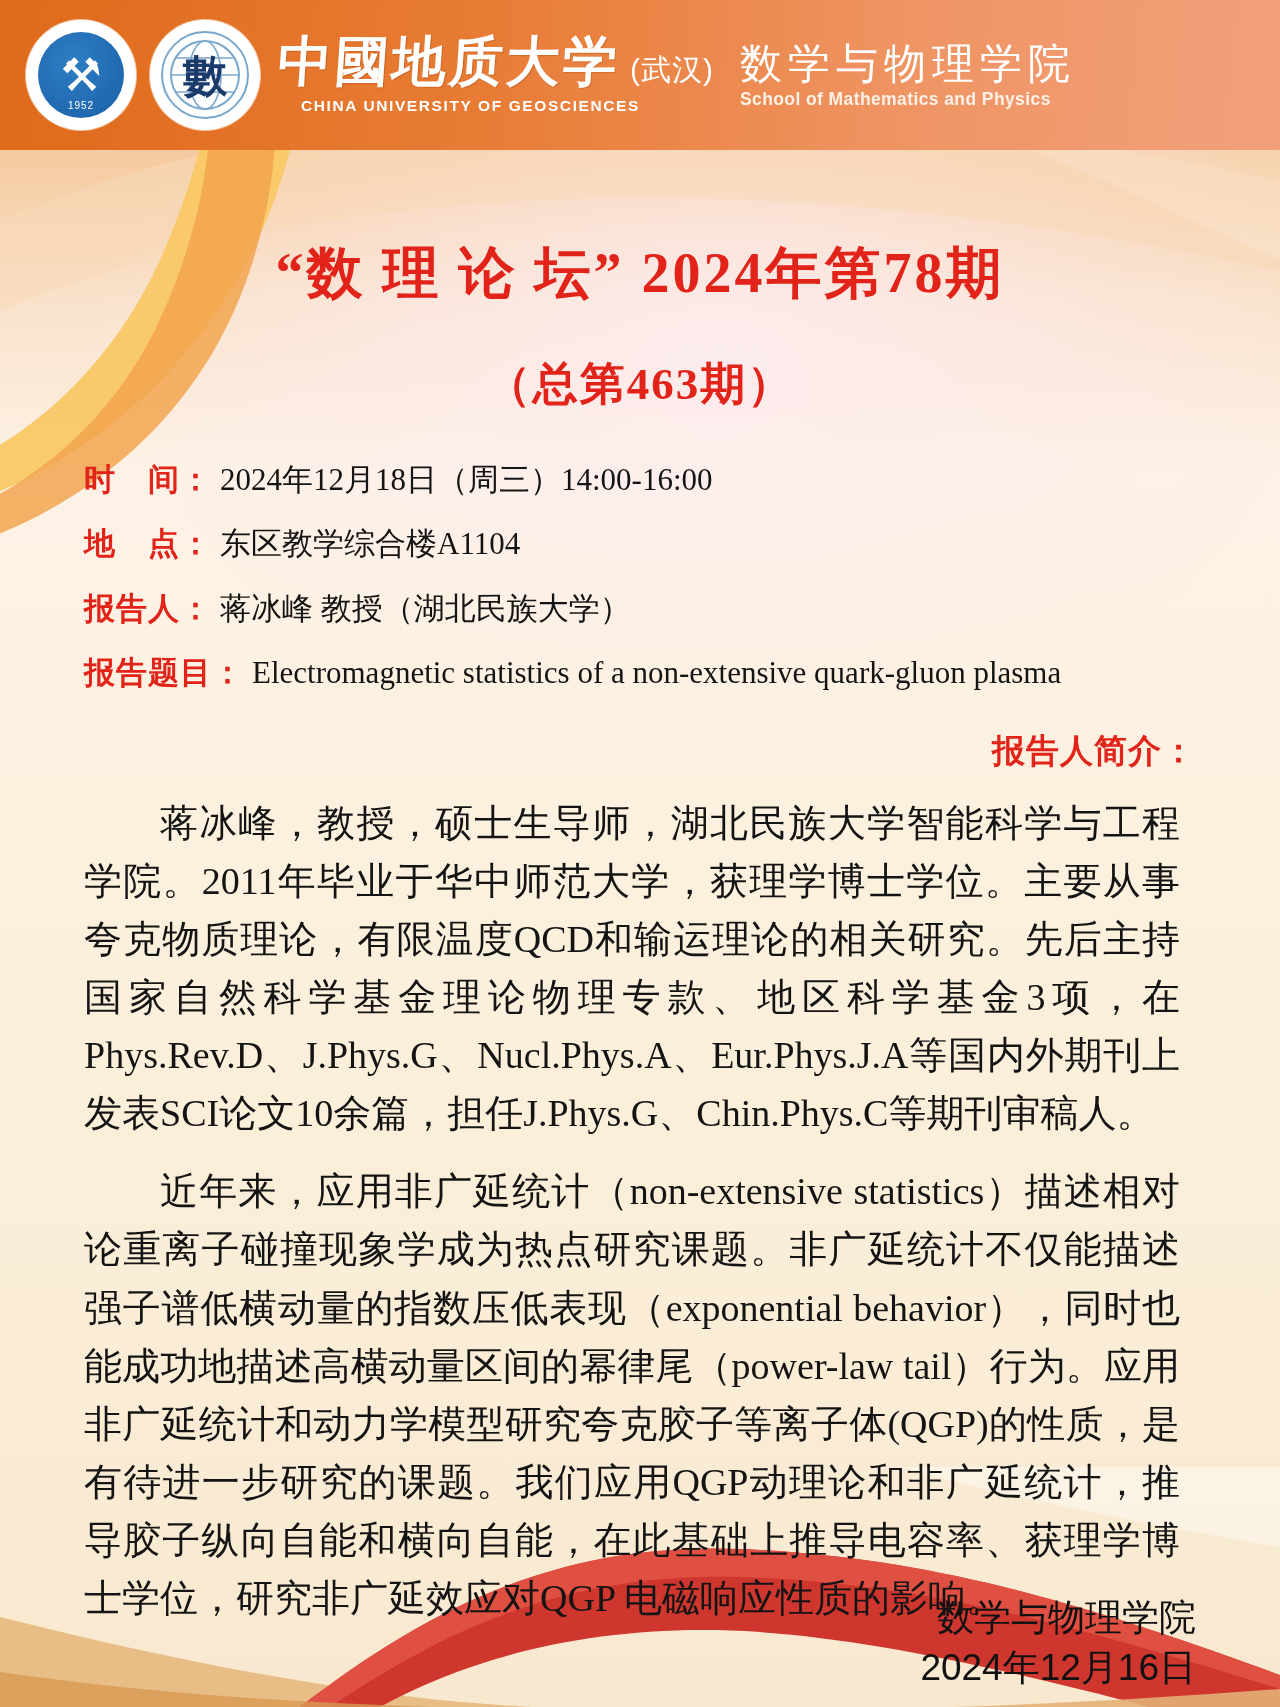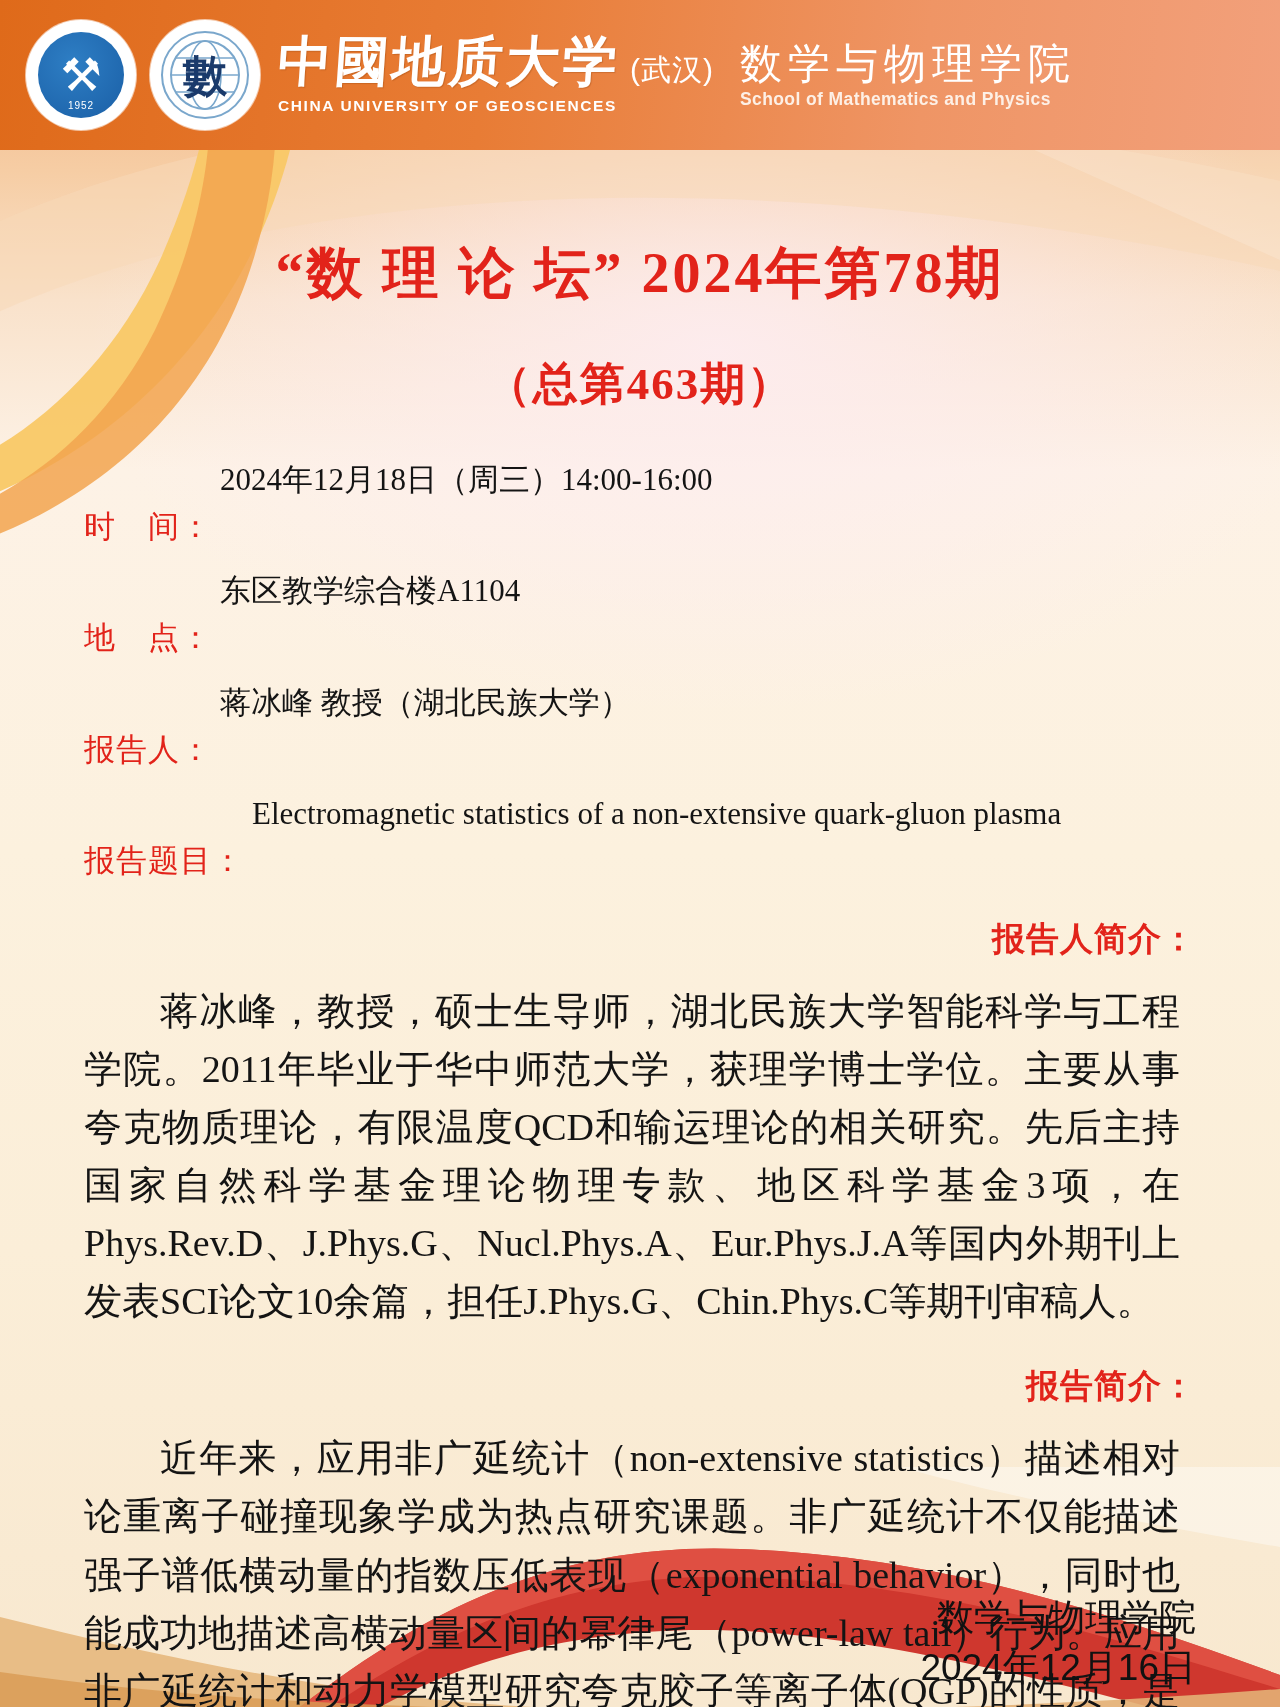--- a/index.html
+++ b/index.html
@@ -41,7 +41,7 @@
         font-size:54px;font-weight:700;letter-spacing:3px;line-height:1;
         transform:skewX(-4deg);text-shadow:1px 1px 1px rgba(120,50,0,.25);}
   .campus{font-size:30px;font-weight:400;letter-spacing:1px;}
-  .uni-en{margin-top:6px;font-size:15.5px;font-weight:700;letter-spacing:1.6px;}
+  .uni-en{margin-top:6px;font-size:15.5px;font-weight:700;letter-spacing:1.6px;margin-left:23px;}
   .school-block{margin-left:26px;color:#fff;flex:0 0 auto;}
   .school-cn{font-size:42px;letter-spacing:6px;line-height:1.15;font-weight:500;}
   .school-en{margin-top:0;font-size:17.5px;font-weight:600;letter-spacing:.4px;color:#fdf0e6;}

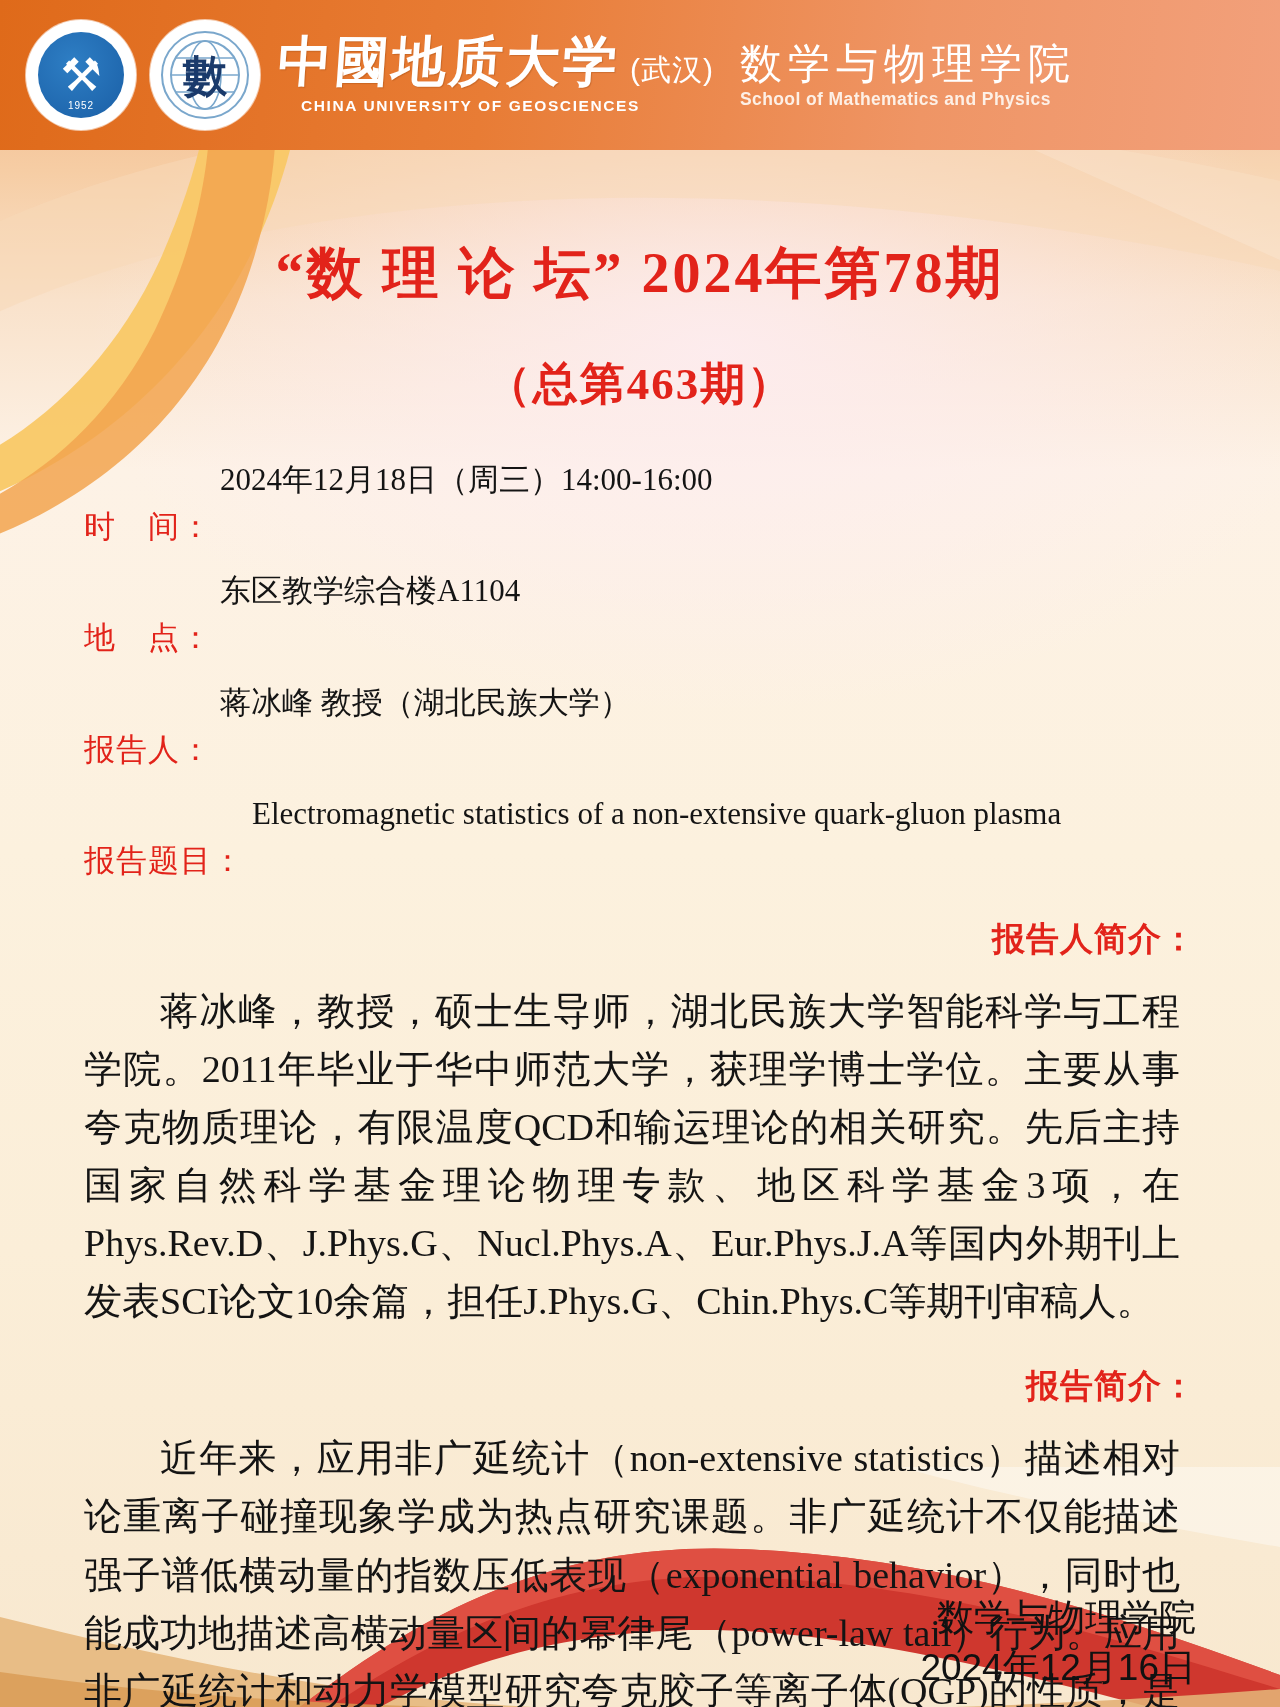--- a/index.html
+++ b/index.html
@@ -61,8 +61,8 @@
   .info-block{margin-top:44px;}
   .info-row{display:flex;align-items:flex-start;margin-top:21px;
     font-size:31px;line-height:1.4;}
-  .info-label{color:#e2231a;font-weight:400;white-space:nowrap;flex:0 0 auto;
-    letter-spacing:1px;margin-top:47px;}
+  .info-label{color:#e2231a;font-weight:700;white-space:nowrap;flex:0 0 auto;
+    letter-spacing:1px;}
   .info-value{flex:1 1 auto;color:#141414;margin-left:8px;
     font-family:"Liberation Serif","DejaVu Serif",serif;
     text-align:justify;}

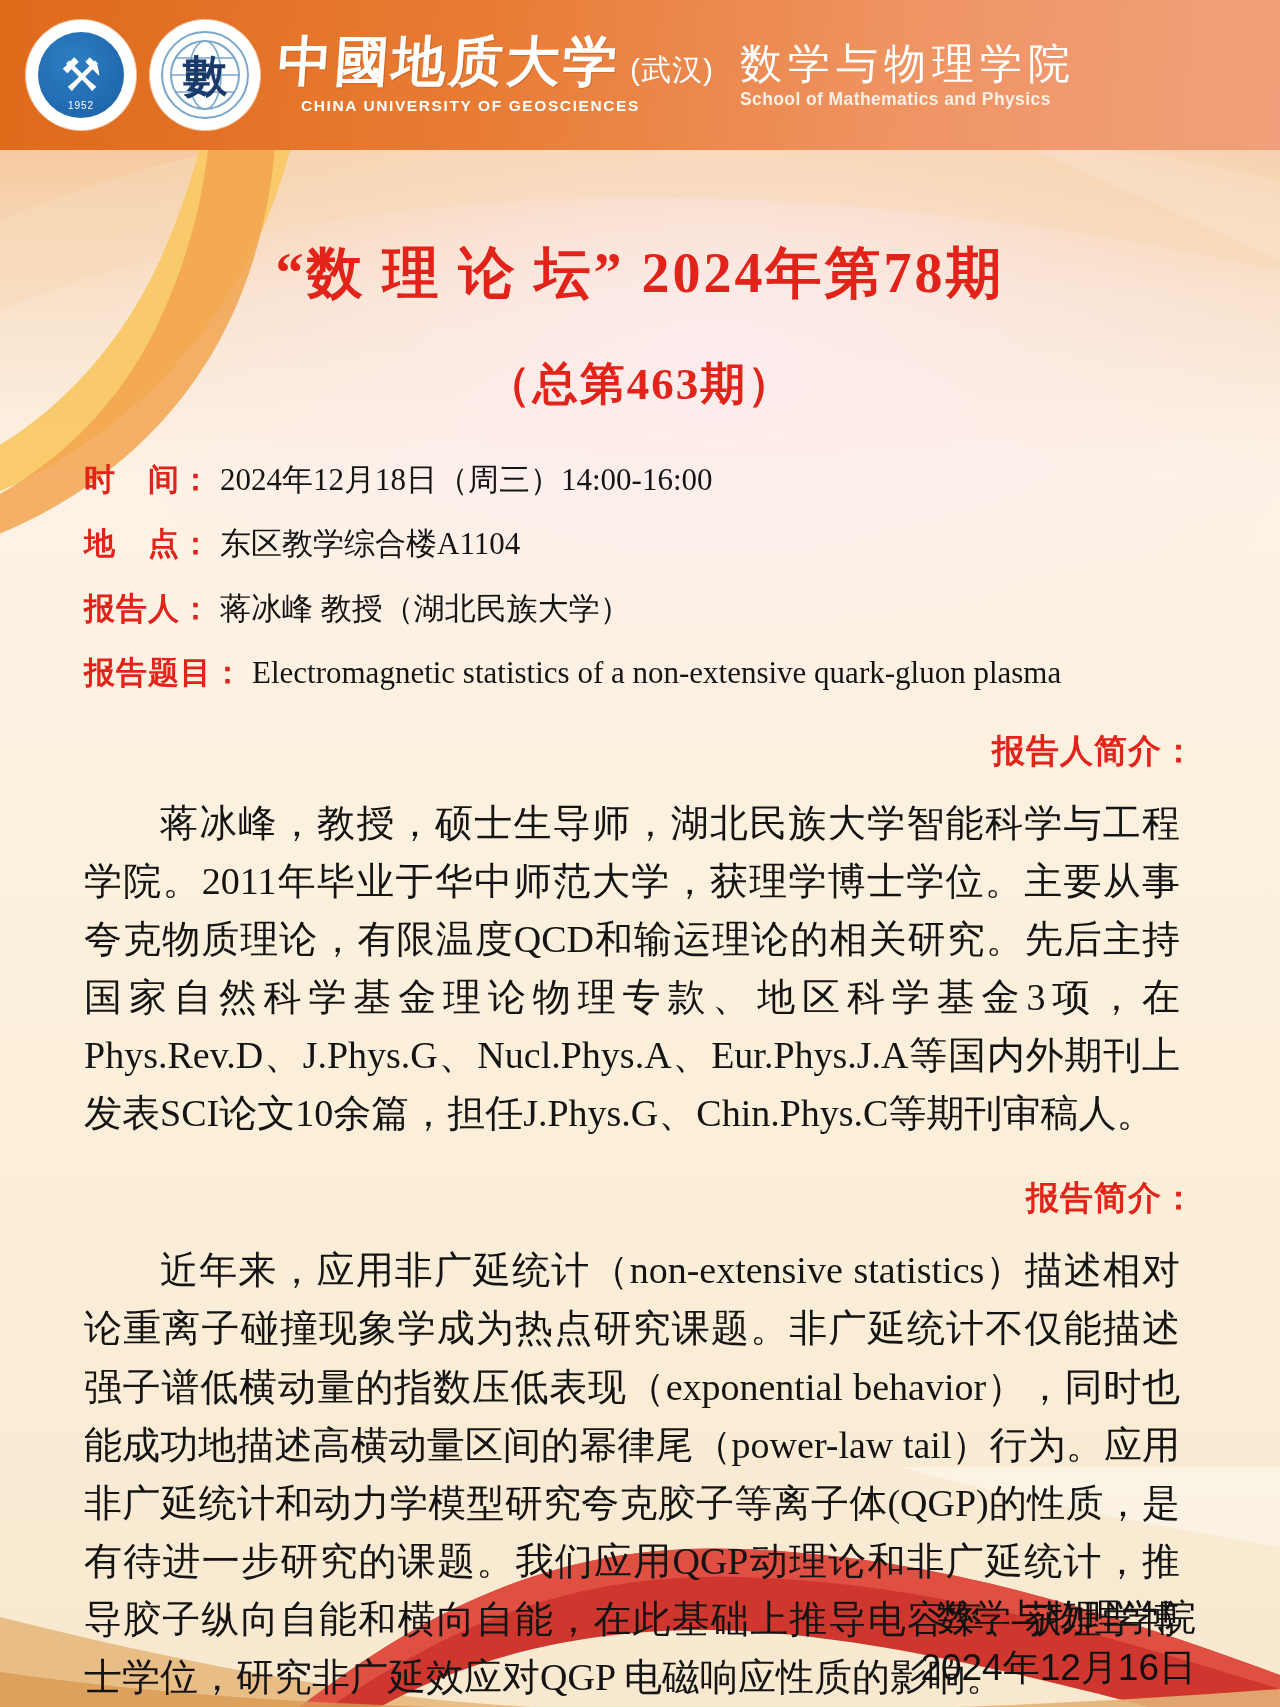--- a/index.html
+++ b/index.html
@@ -157,7 +157,6 @@
     </section>
 
     <section>
-      <h2 class="section-heading">报告简介：</h2>
       <p class="section-body">近年来，应用非广延统计（non-extensive statistics）描述相对论重离子碰撞现象学成为热点研究课题。非广延统计不仅能描述强子谱低横动量的指数压低表现（exponential behavior），同时也能成功地描述高横动量区间的幂律尾（power-law tail）行为。应用非广延统计和动力学模型研究夸克胶子等离子体(QGP)的性质，是有待进一步研究的课题。我们应用QGP动理论和非广延统计，推导胶子纵向自能和横向自能，在此基础上推导电容率、获理学博士学位，研究非广延效应对QGP 电磁响应性质的影响。</p>
     </section>
 

